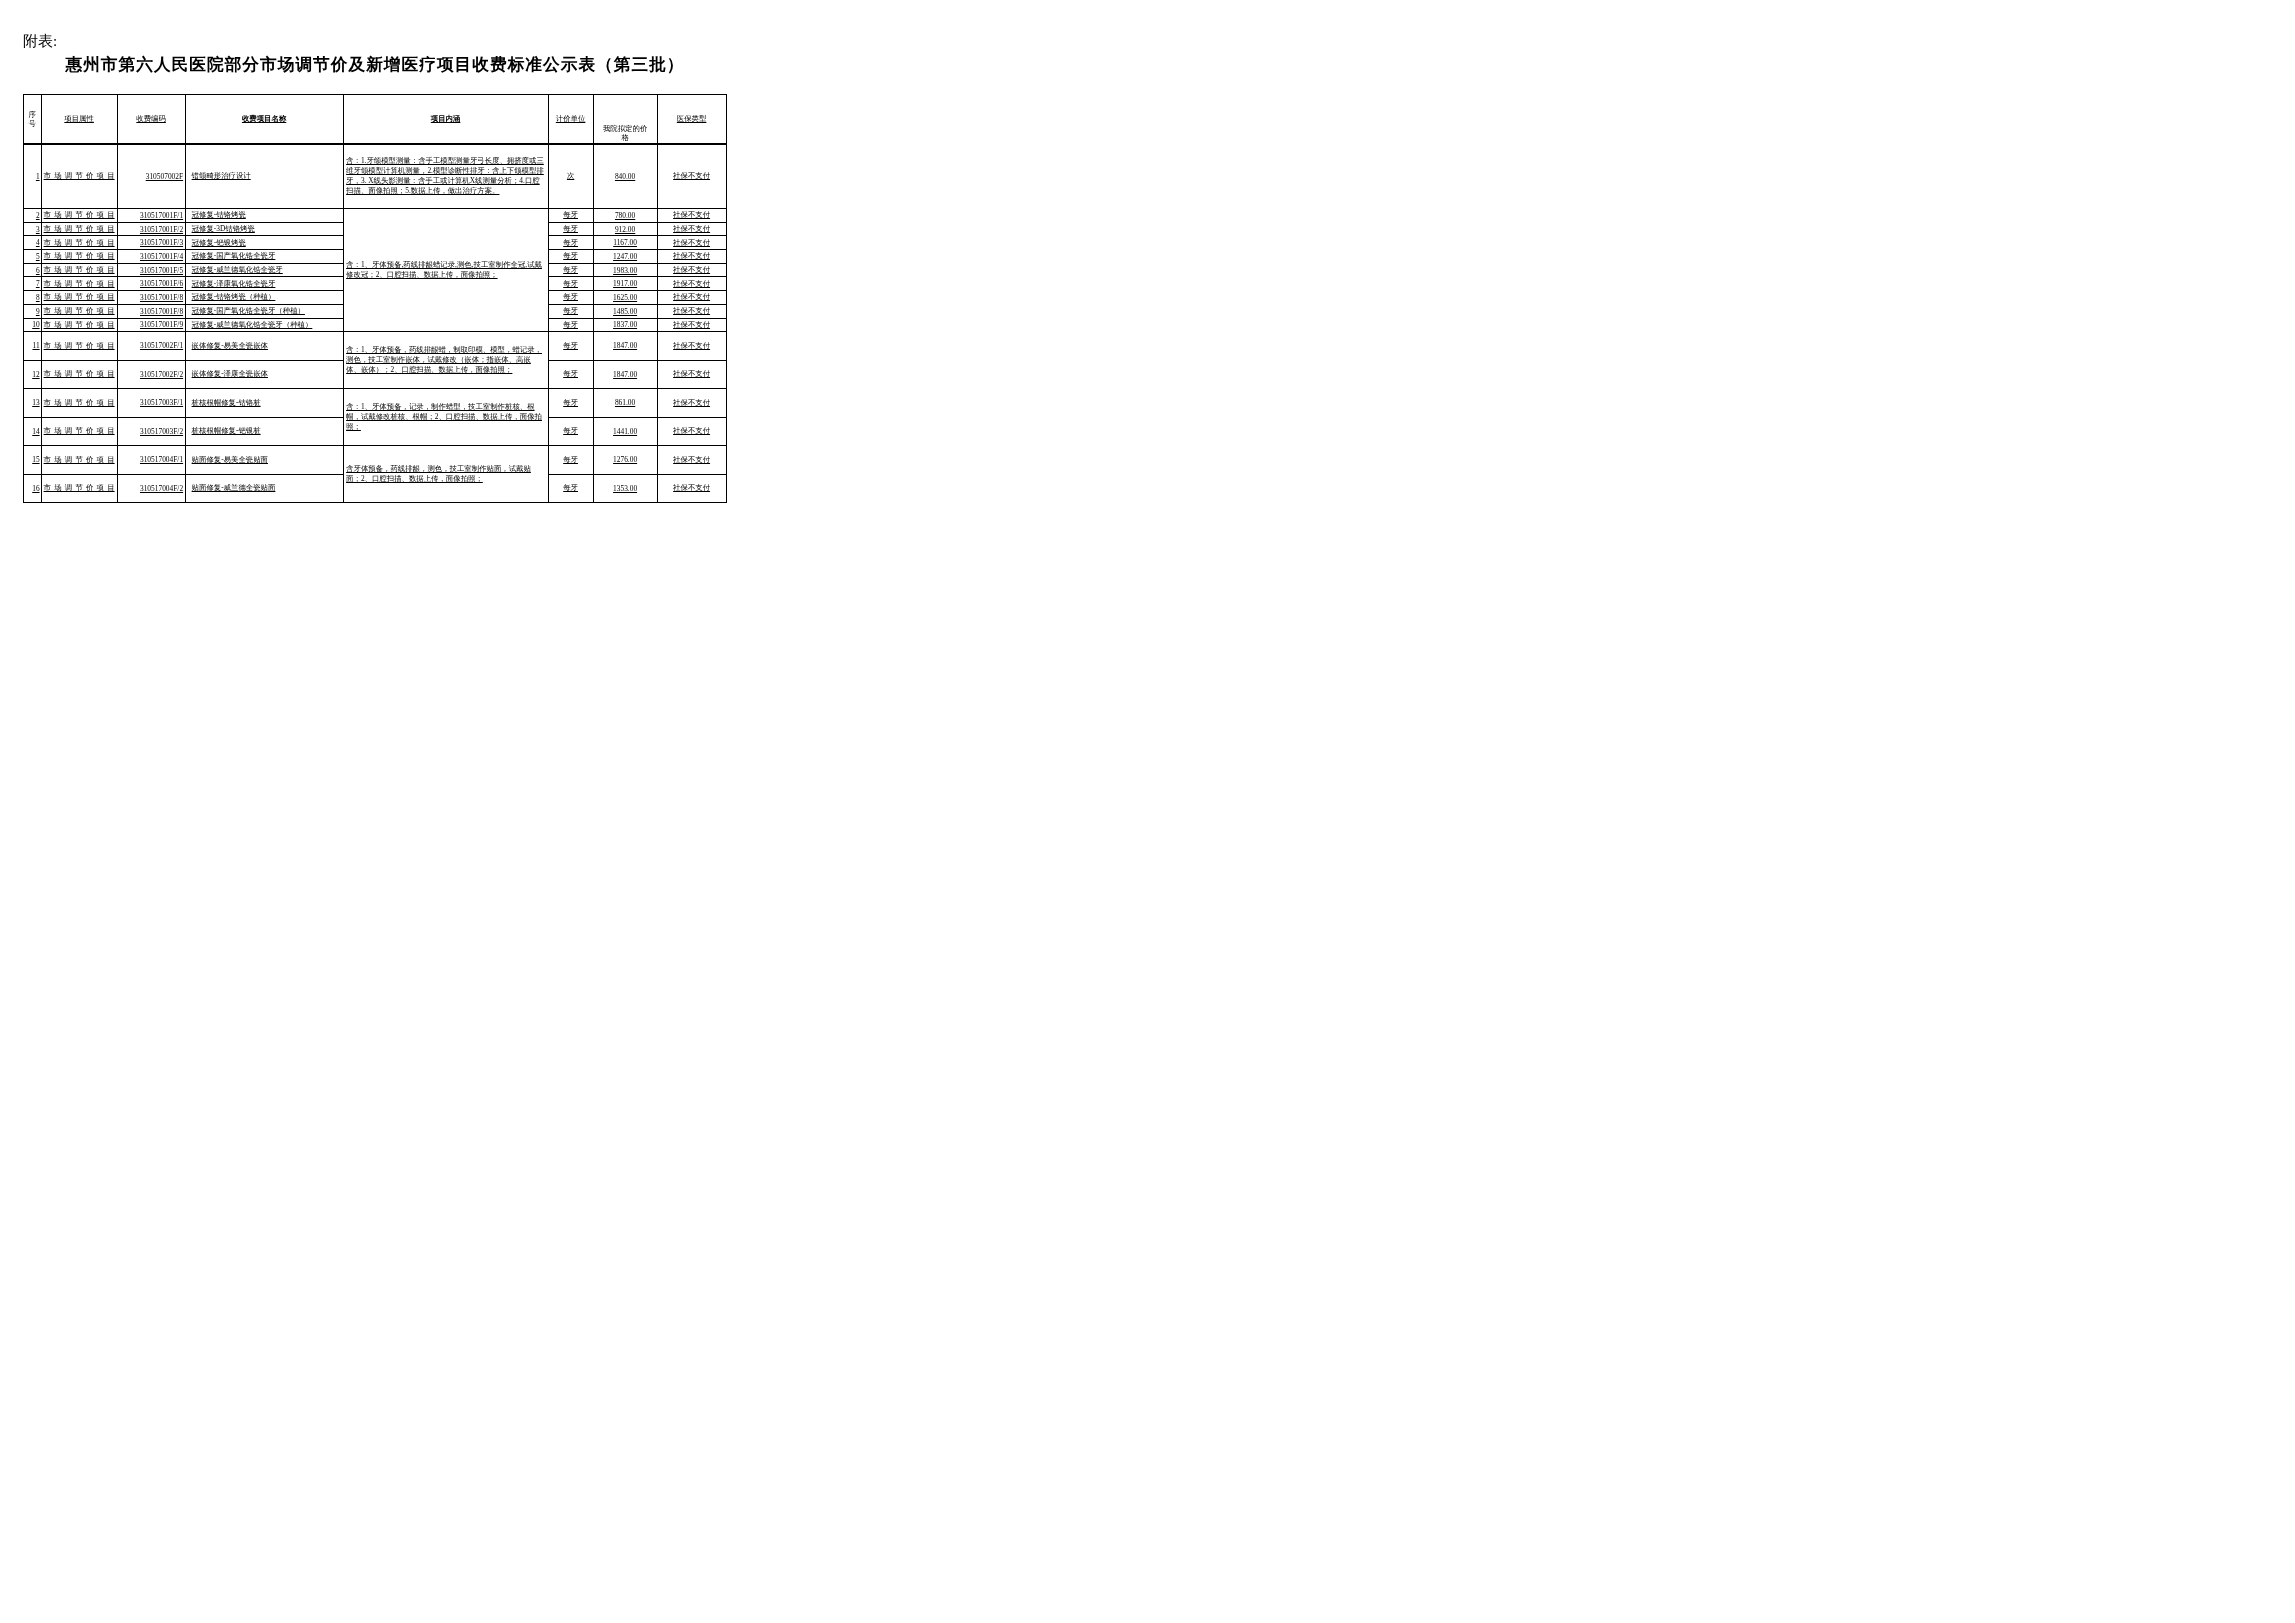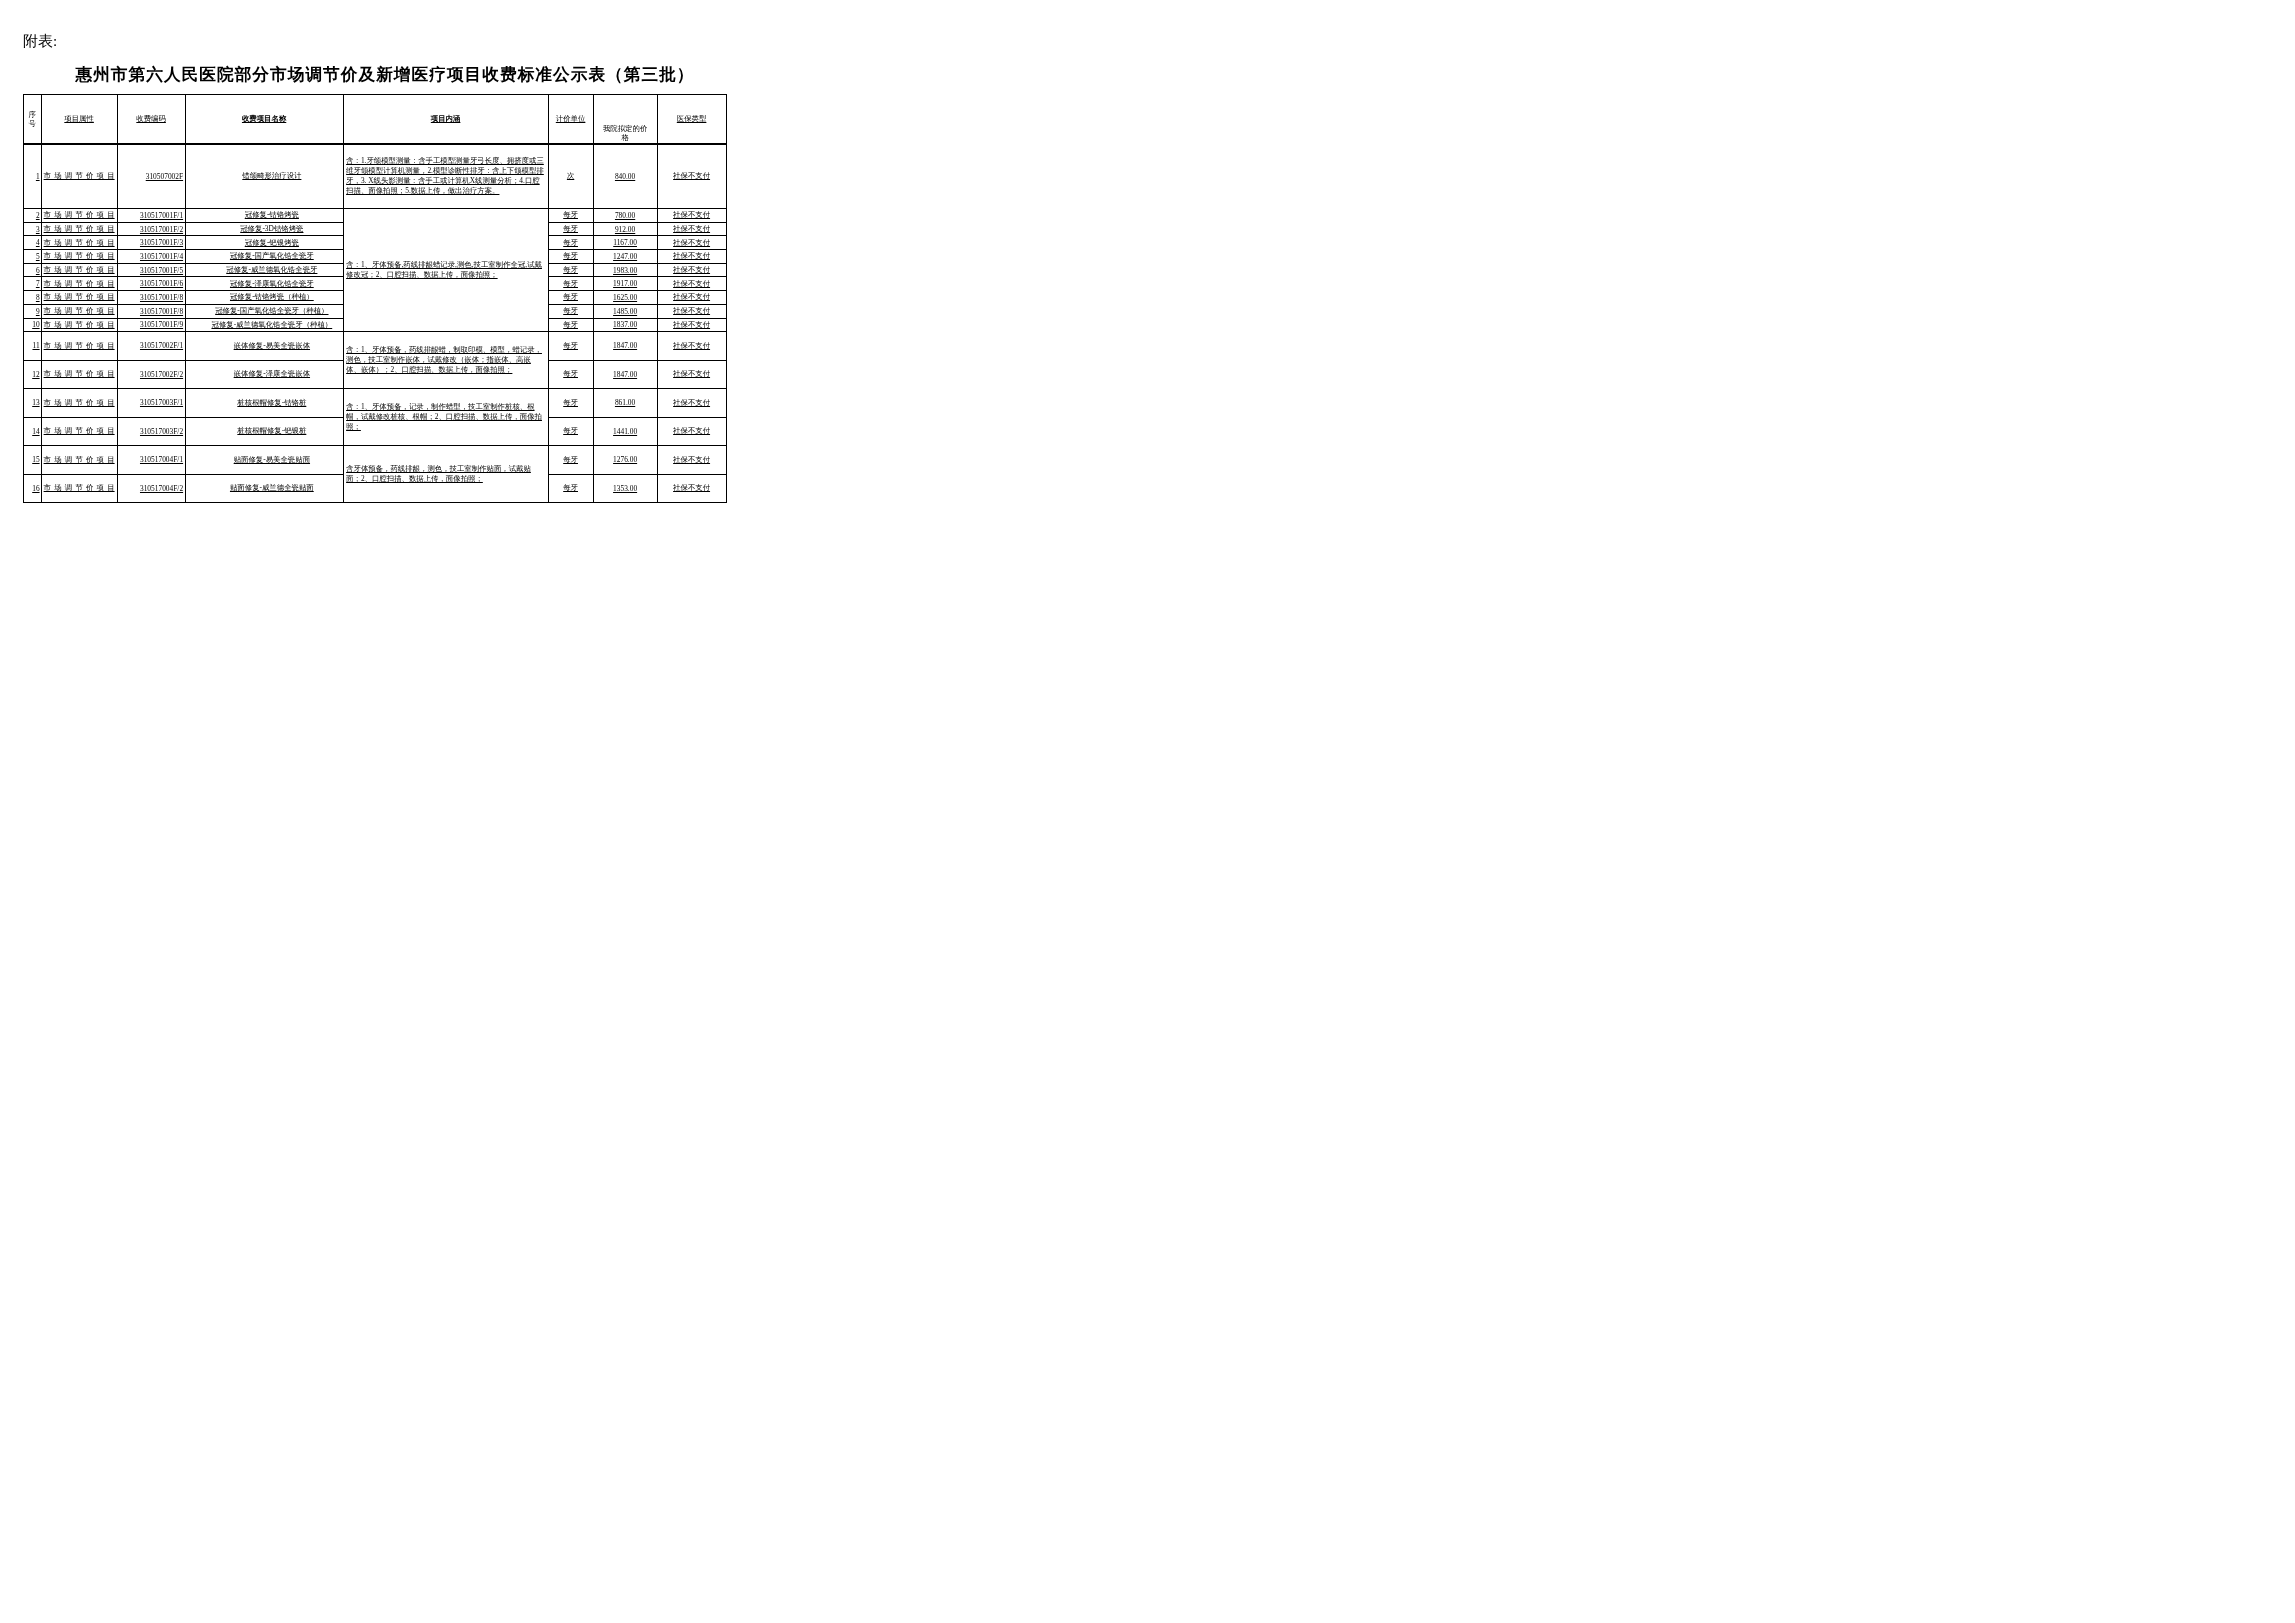--- a/index.html
+++ b/index.html
@@ -14,7 +14,7 @@
     font-size:15px;
   }
   .title {
-    position:absolute; left:23px; top:53px; width:704px; margin:10px;
+    position:absolute; left:23px; top:53px; width:704px; margin:0;
     text-align:center; font-size:16.7px; font-weight:bold; letter-spacing:1px;
     white-space:nowrap;
   }

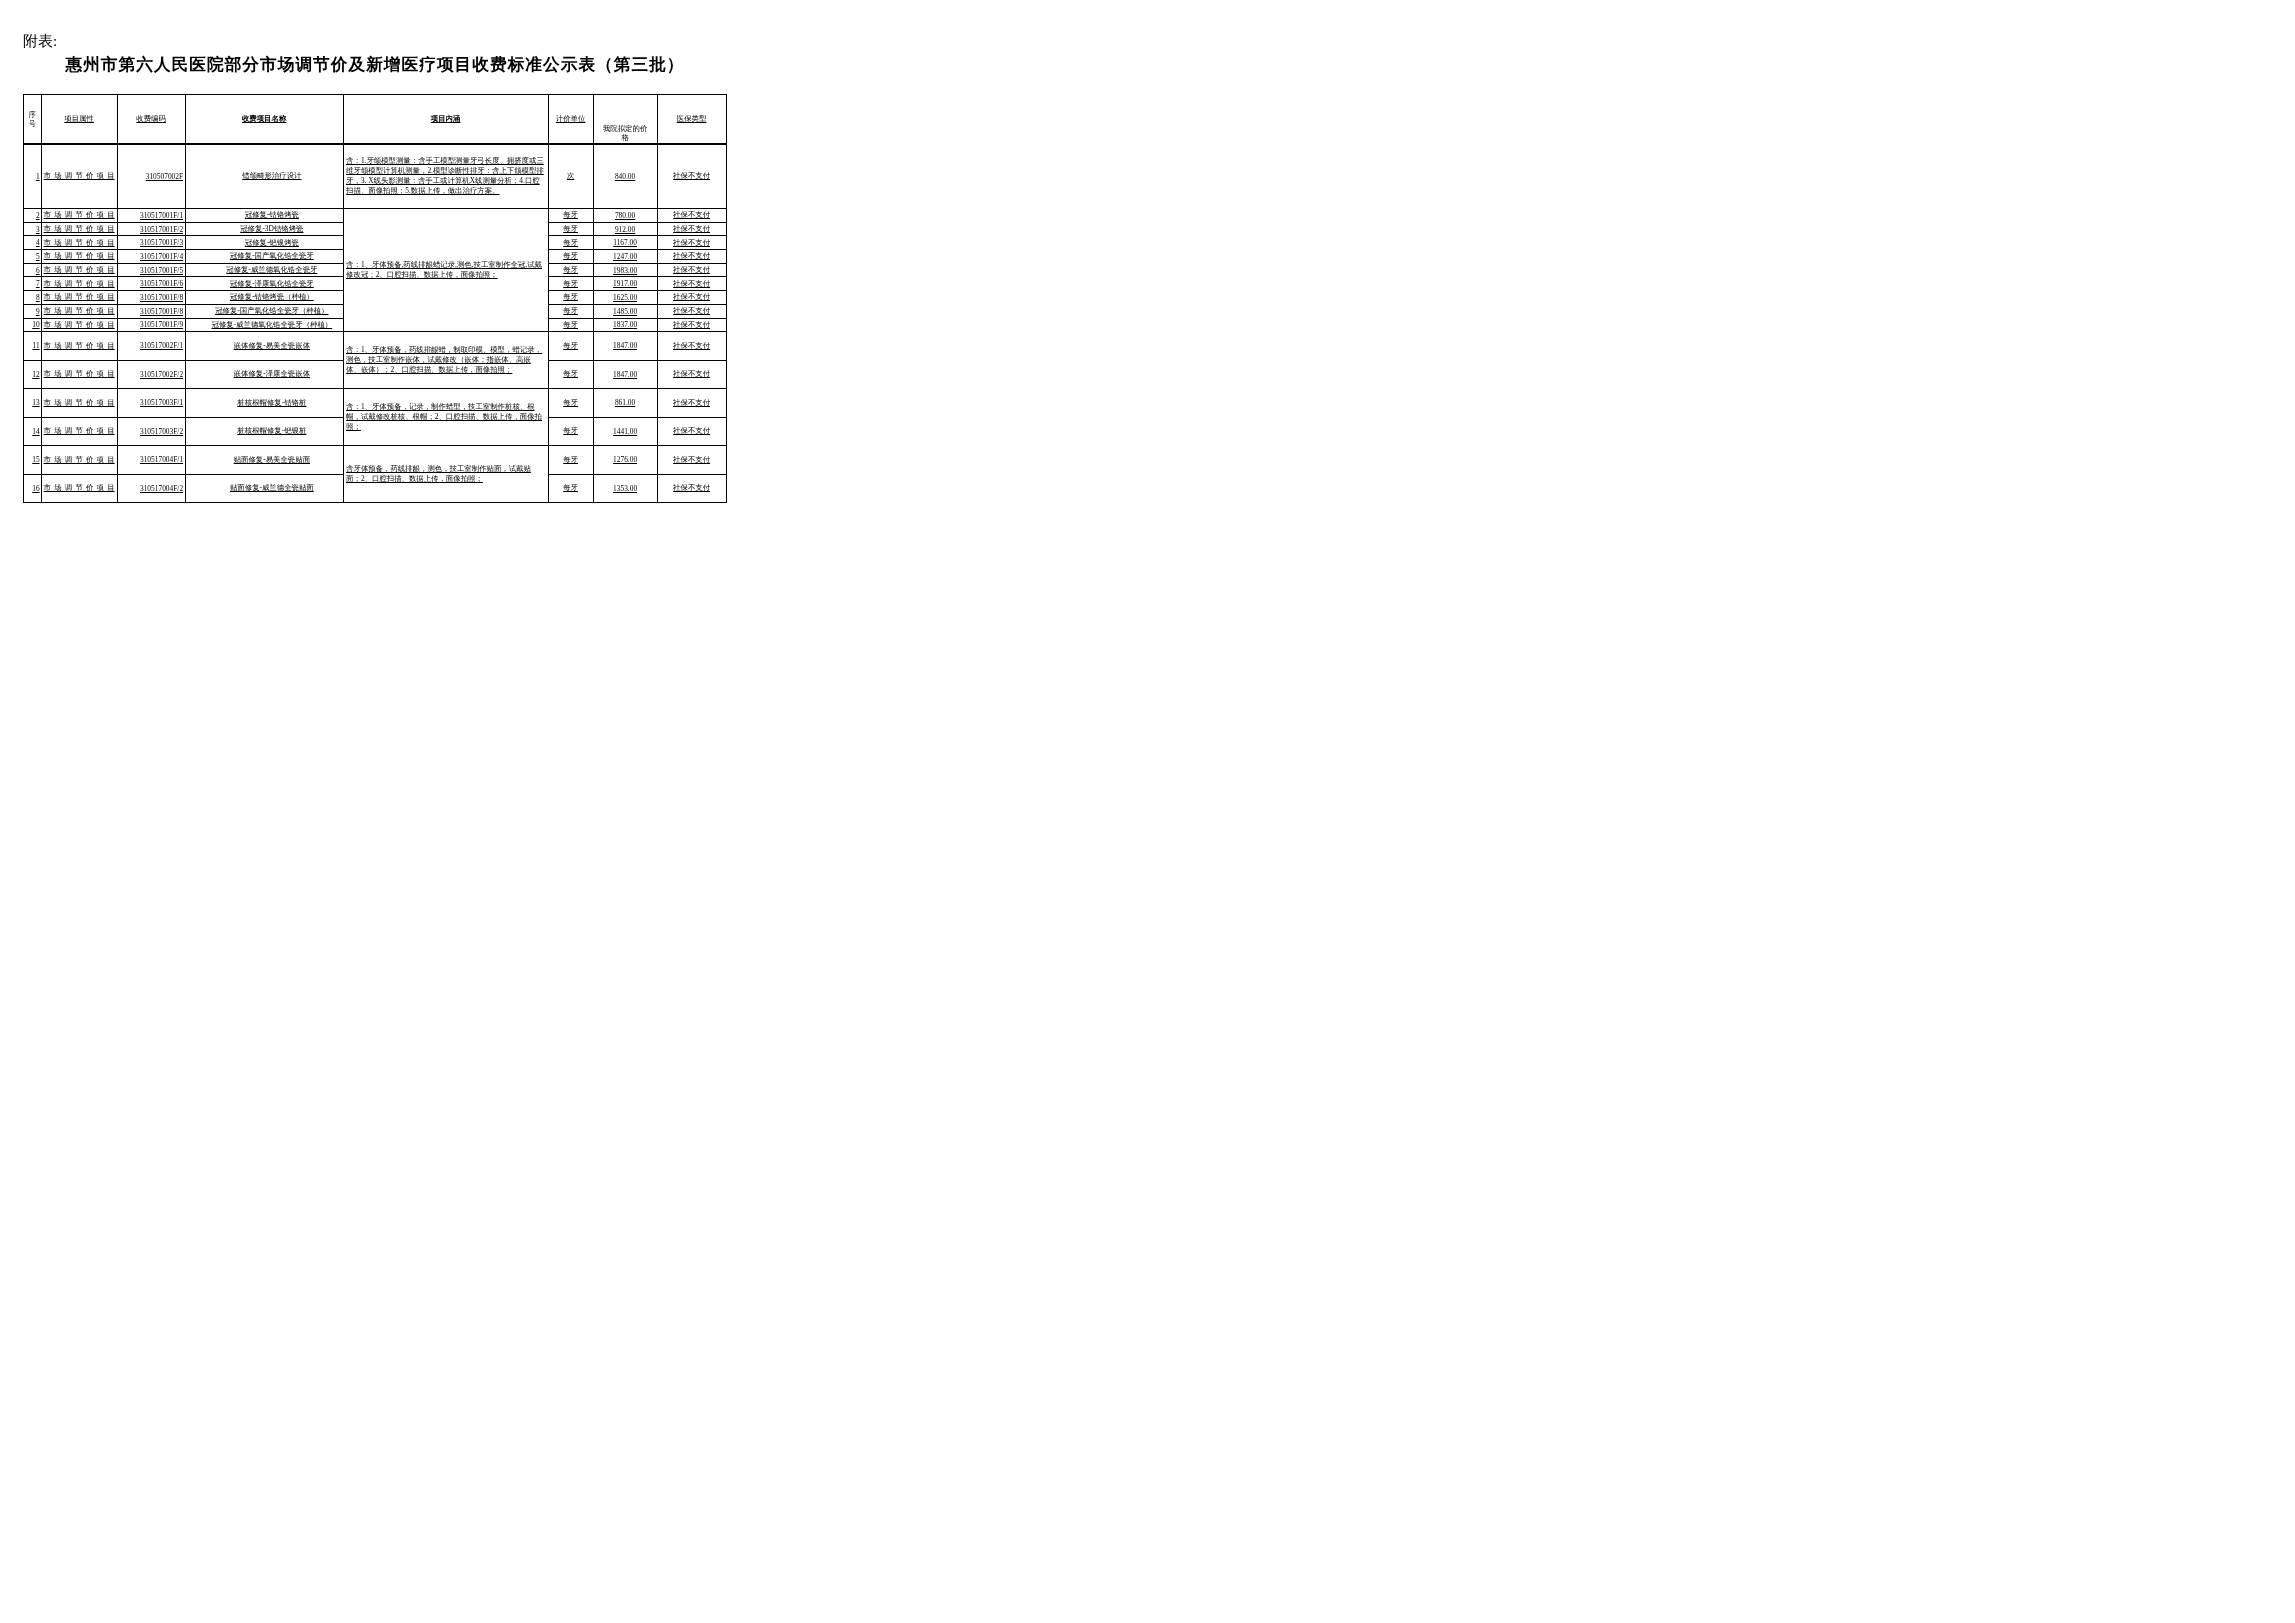--- a/index.html
+++ b/index.html
@@ -48,7 +48,7 @@
   td.seq  { text-align:right; padding-right:1px; }
   td.attr { text-align:justify; text-align-last:justify; padding:0 2px;margin-top:40px; }
   td.code { text-align:right; padding-left:1.5px; }
-  td.name { text-align:center; padding-left:17px; }
+  td.name { text-align:left; padding-left:6px; }
   td.scope{ text-align:left; line-height:1.38; padding:1px 2.5px; }
   td.unit, td.price, td.ins { text-align:center; }
   tbody tr:nth-child(1) { height:65px; }

